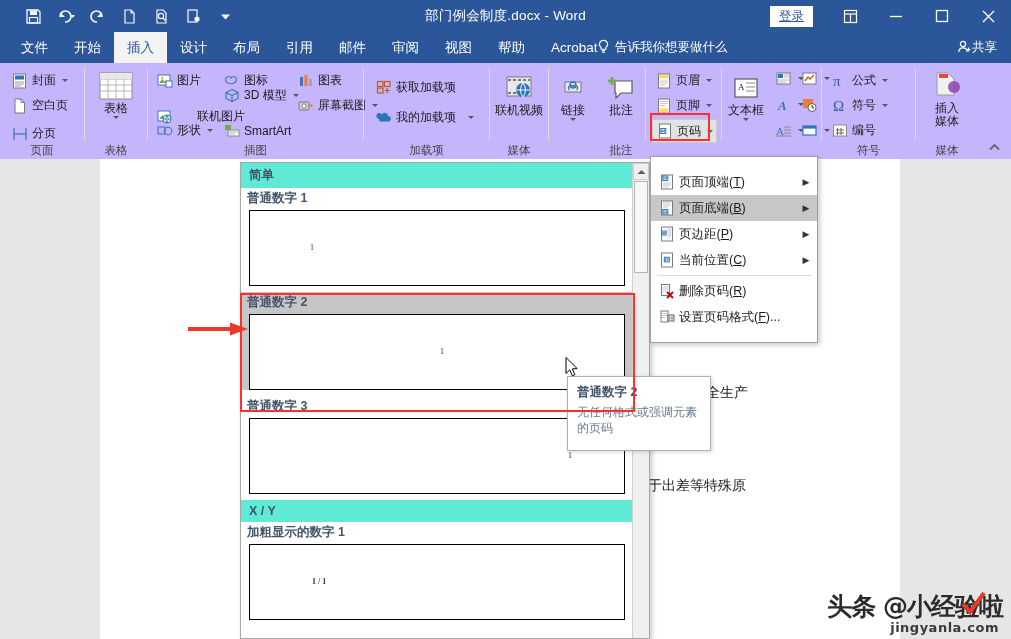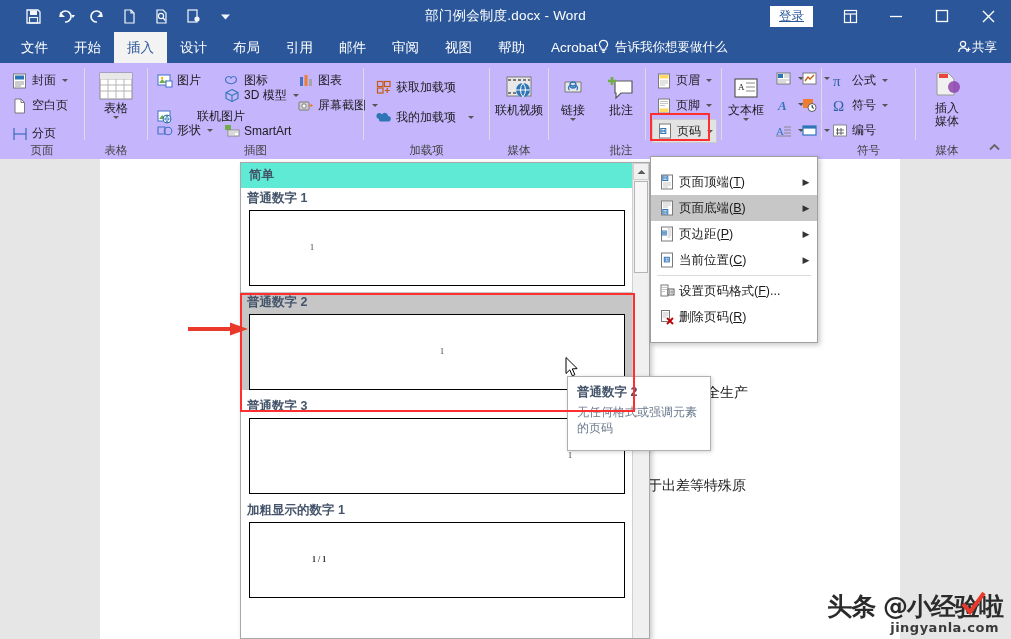--- a/index.html
+++ b/index.html
@@ -747,6 +747,17 @@
     <div class="mitem">
       <span class="mi-ic">
         <svg width="15" height="16" viewBox="0 0 15 16">
+            <rect x="1.5" y="1.5" width="8" height="11" fill="#fff" stroke="#7a7a7a" stroke-width="1"></rect>
+            <path d="M2.6 4h6M2.6 6h6M2.6 8h4" stroke="#c5c5c5" stroke-width="1"></path>
+            <path d="M7 9l6 6M13 9l-6 6" stroke="#c00000" stroke-width="1.8"></path>
+          </svg>
+      </span>
+      <span class="mi-tx"><span>删除页码</span>(<span class="uline">R</span>)</span>
+    </div>
+
+    <div class="mitem">
+      <span class="mi-ic">
+        <svg width="15" height="16" viewBox="0 0 15 16">
             <rect x="1" y="2" width="7" height="11" fill="#fff" stroke="#7a7a7a" stroke-width="1"></rect>
             <path d="M2 4.5h5M2 6.5h5M2 8.5h3" stroke="#c5c5c5" stroke-width="1"></path>
             <rect x="8" y="6" width="6" height="6" fill="#fff" stroke="#5a5a5a" stroke-width="1"></rect>
@@ -754,17 +765,6 @@
           </svg>
       </span>
       <span class="mi-tx"><span>设置页码格式</span>(<span class="uline">F</span>)<span>...</span></span>
-    </div>
-
-    <div class="mitem">
-      <span class="mi-ic">
-        <svg width="15" height="16" viewBox="0 0 15 16">
-            <rect x="1.5" y="1.5" width="8" height="11" fill="#fff" stroke="#7a7a7a" stroke-width="1"></rect>
-            <path d="M2.6 4h6M2.6 6h6M2.6 8h4" stroke="#c5c5c5" stroke-width="1"></path>
-            <path d="M7 9l6 6M13 9l-6 6" stroke="#c00000" stroke-width="1.8"></path>
-          </svg>
-      </span>
-      <span class="mi-tx"><span>删除页码</span>(<span class="uline">R</span>)</span>
     </div>
   </div>
 

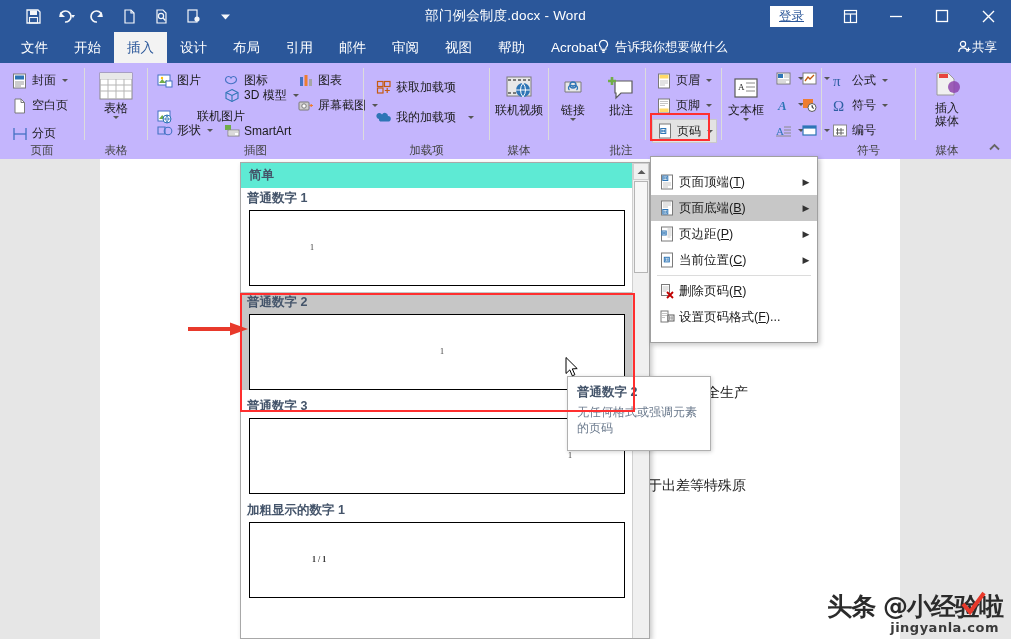--- a/index.html
+++ b/index.html
@@ -670,6 +670,7 @@
         </div>
       </div>
 
+      <div class="gsection">X / Y</div>
 
       <div class="gitem">
         <div class="gname">加粗显示的数字 1</div>

